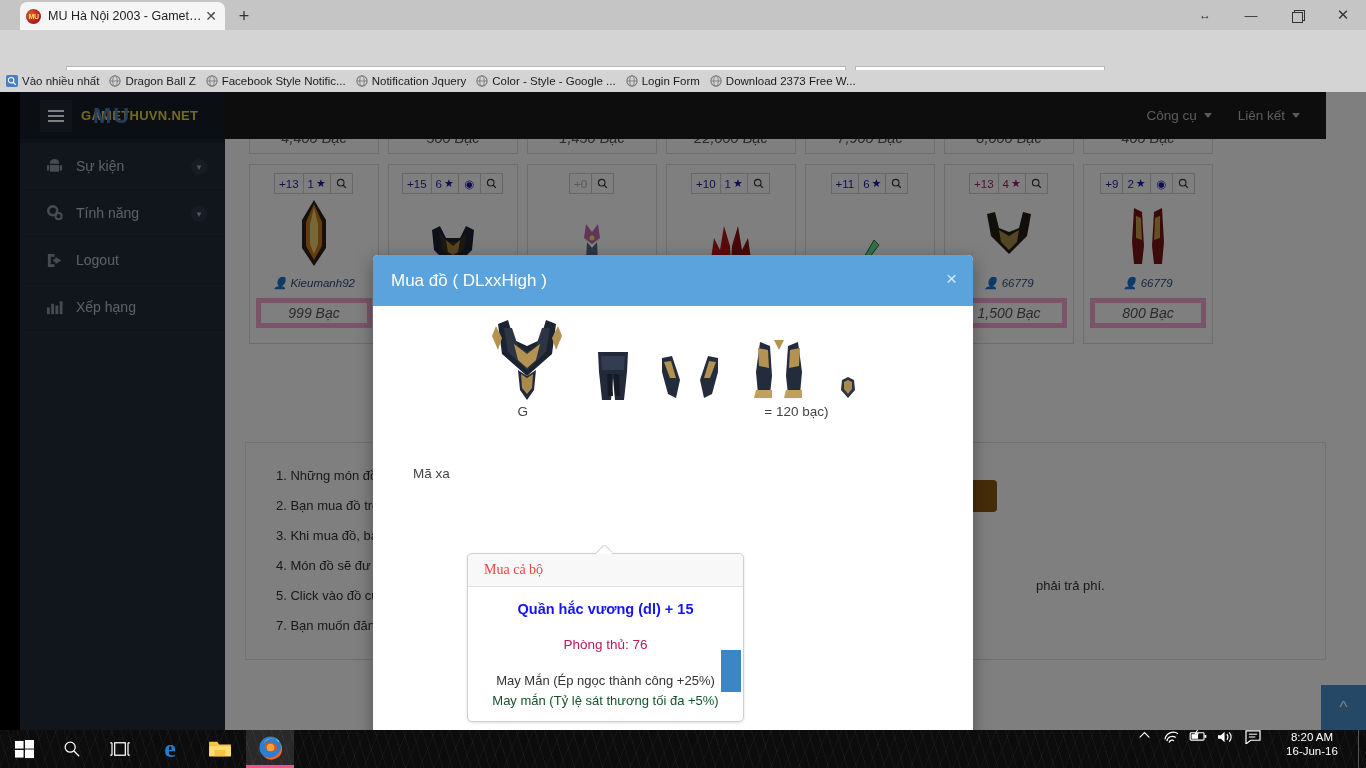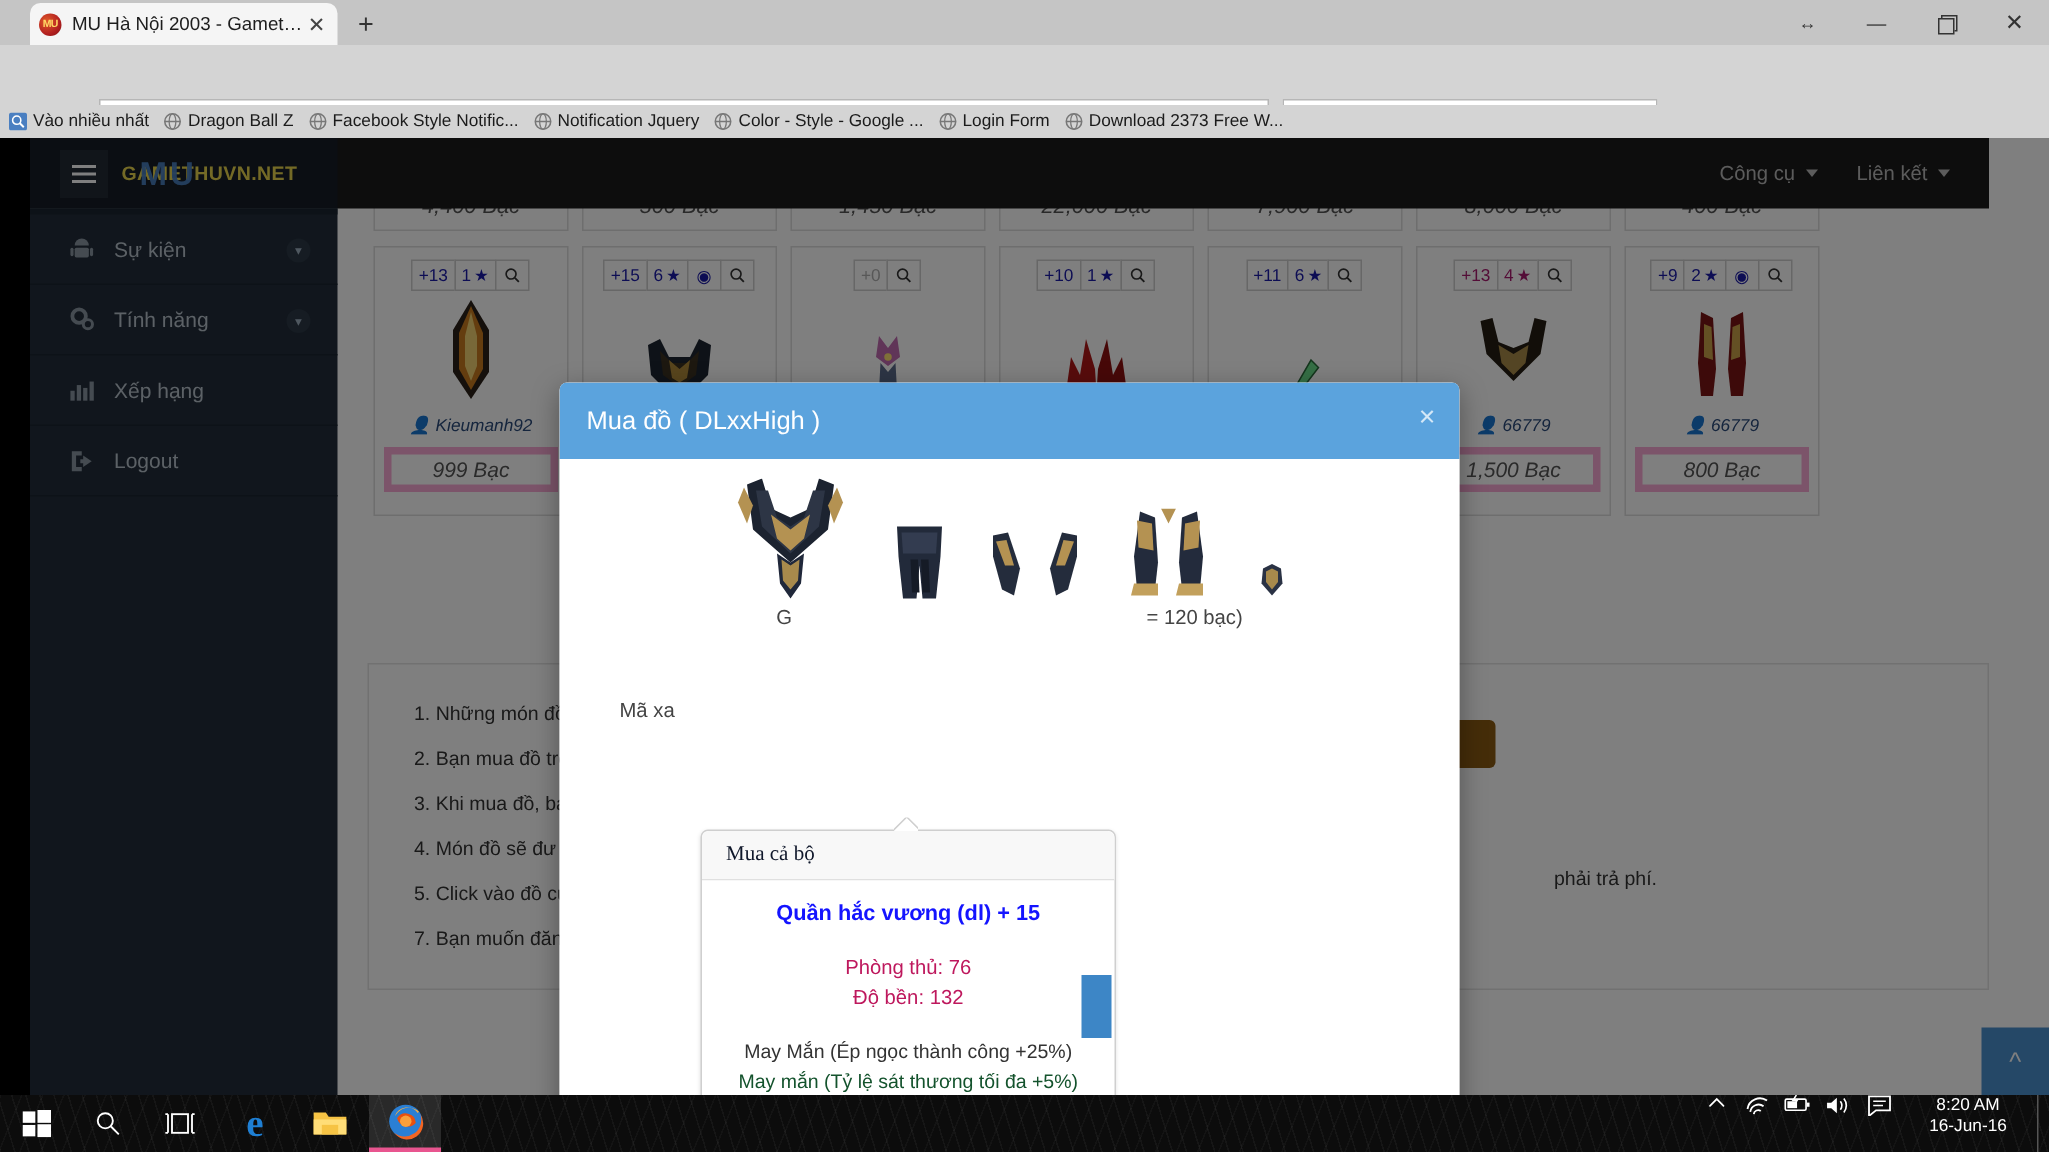--- a/index.html
+++ b/index.html
@@ -618,6 +618,16 @@
       <div class="side-item">
         <span class="sico">
           <svg width="17" height="17" viewBox="0 0 18 18">
+              <path d="M2 2 h7 v3 h-4 v8 h4 v3 h-7 z" fill="#8b97a3"></path>
+              <path d="M10 5 L16 9 L10 13 z" fill="#8b97a3"></path>
+              <rect x="8" y="7.6" width="5" height="2.8" fill="#8b97a3"></rect>
+            </svg>
+        </span>
+        <span>Logout</span>
+      </div>
+      <div class="side-item">
+        <span class="sico">
+          <svg width="17" height="17" viewBox="0 0 18 18">
               <rect x="1" y="9" width="3" height="7" fill="#8b97a3"></rect>
               <rect x="5.5" y="5" width="3" height="11" fill="#8b97a3"></rect>
               <rect x="10" y="7" width="3" height="9" fill="#8b97a3"></rect>
@@ -625,16 +635,6 @@
             </svg>
         </span>
         <span>Xếp hạng</span>
-      </div>
-      <div class="side-item">
-        <span class="sico">
-          <svg width="17" height="17" viewBox="0 0 18 18">
-              <path d="M2 2 h7 v3 h-4 v8 h4 v3 h-7 z" fill="#8b97a3"></path>
-              <path d="M10 5 L16 9 L10 13 z" fill="#8b97a3"></path>
-              <rect x="8" y="7.6" width="5" height="2.8" fill="#8b97a3"></rect>
-            </svg>
-        </span>
-        <span>Logout</span>
       </div>
     </div>
 

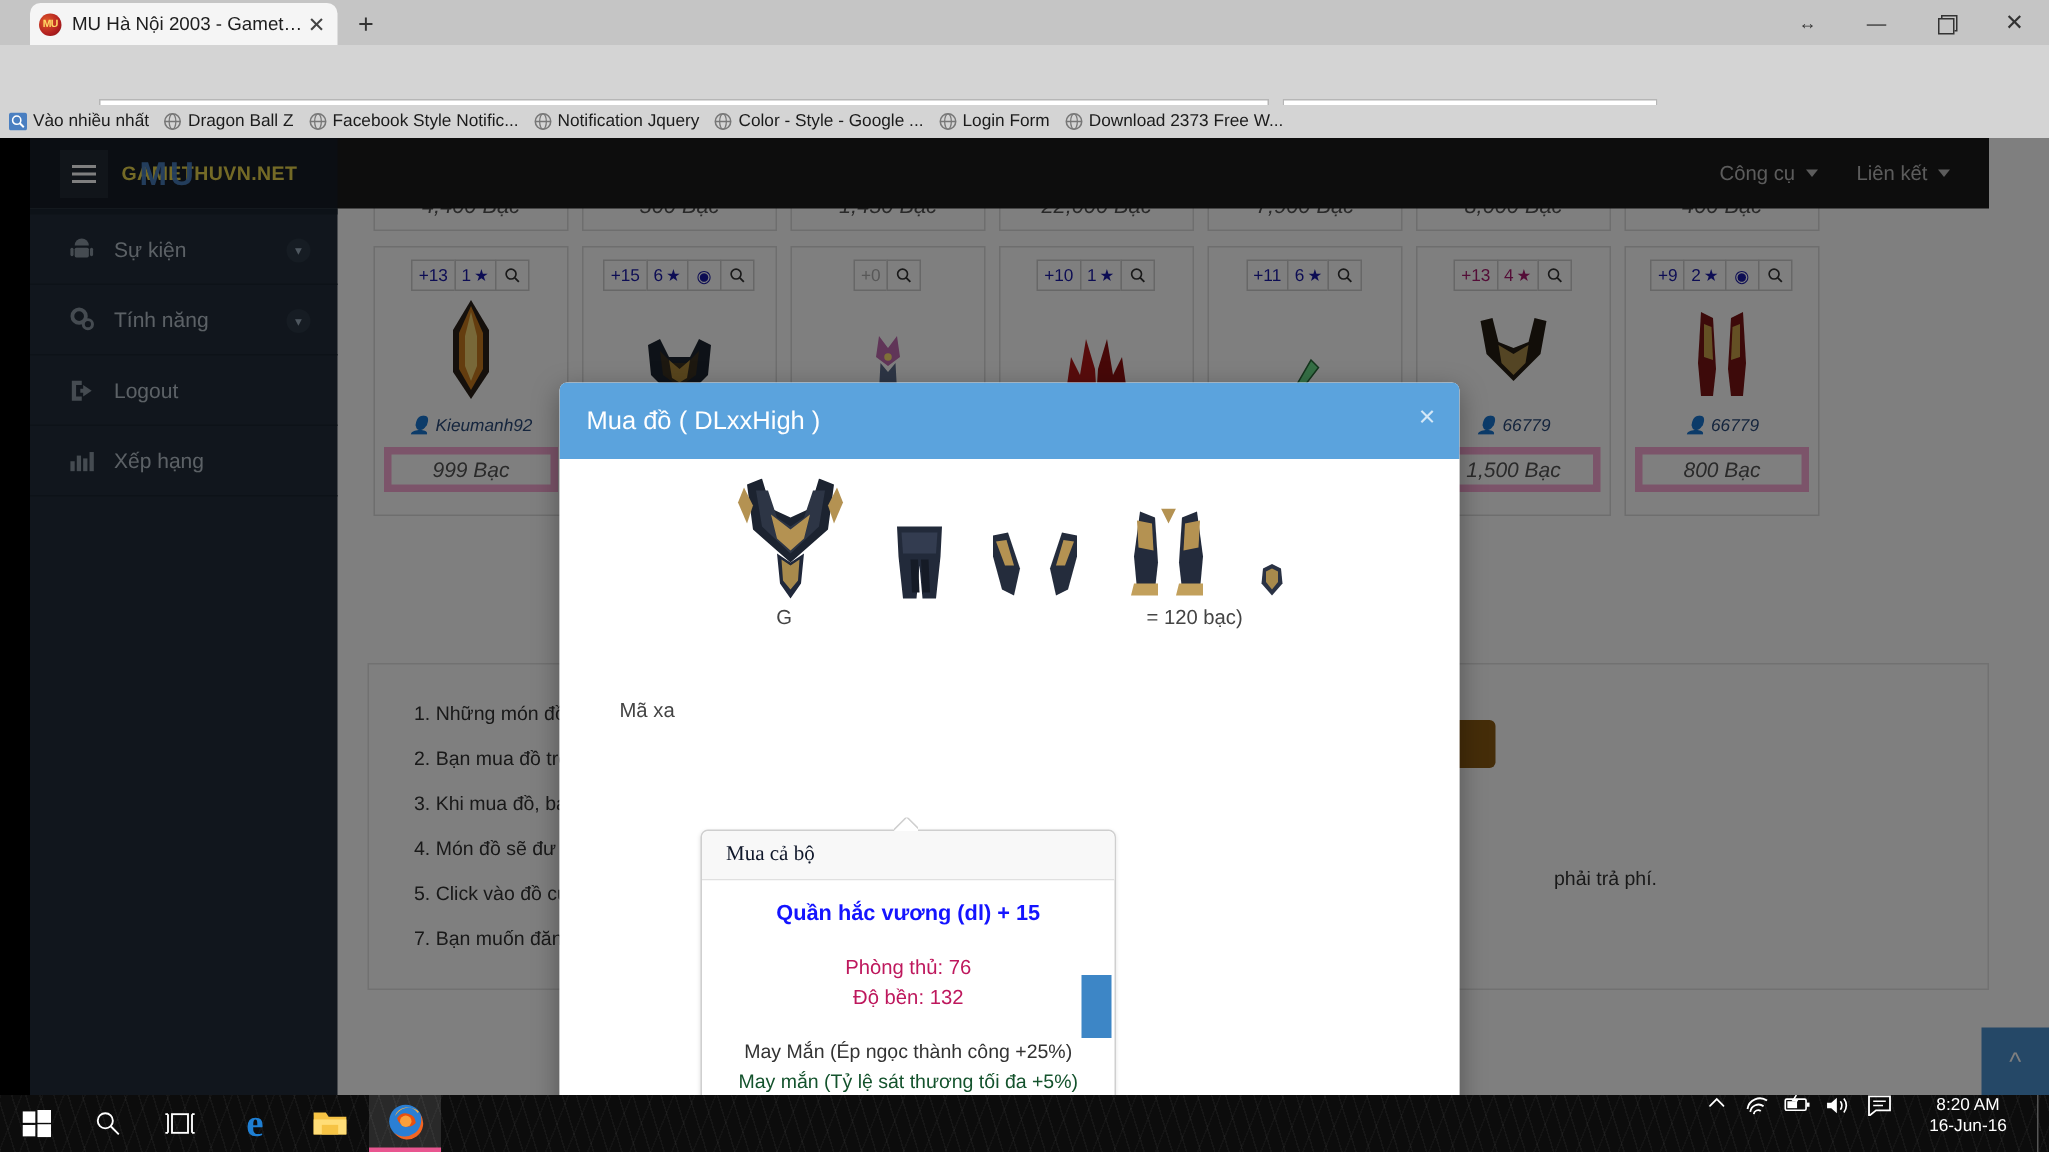--- a/index.html
+++ b/index.html
@@ -129,7 +129,7 @@
   .tip-arrow { position:absolute; left:128px; top:-9px; width:16px; height:9px; overflow:hidden; }
   .tip-arrow:before { content:""; position:absolute; left:1px; top:2px; width:13px; height:13px; background:#fff; border:1px solid #cfcfcf; transform:rotate(45deg); }
   .tip-head { height:33px; border-bottom:1px solid #e0e0e0; background:#f8f8f8; display:flex; align-items:center; padding-left:16px;
-              font-family:"Liberation Serif", serif; font-size:14px; color:#0f172a; border-radius:5px 5px 0 0; }
+              font-family:"Liberation Serif", serif; font-size:14px; color:#ef4444; border-radius:5px 5px 0 0; }
   .tip-body { padding:14px 8px 10px 8px; text-align:center; }
   .tip-name { font-size:14.5px; font-weight:bold; color:#1414ff; margin-bottom:18px; }
   .tip-stat { font-size:13.5px; color:#be185d; line-height:20px; }

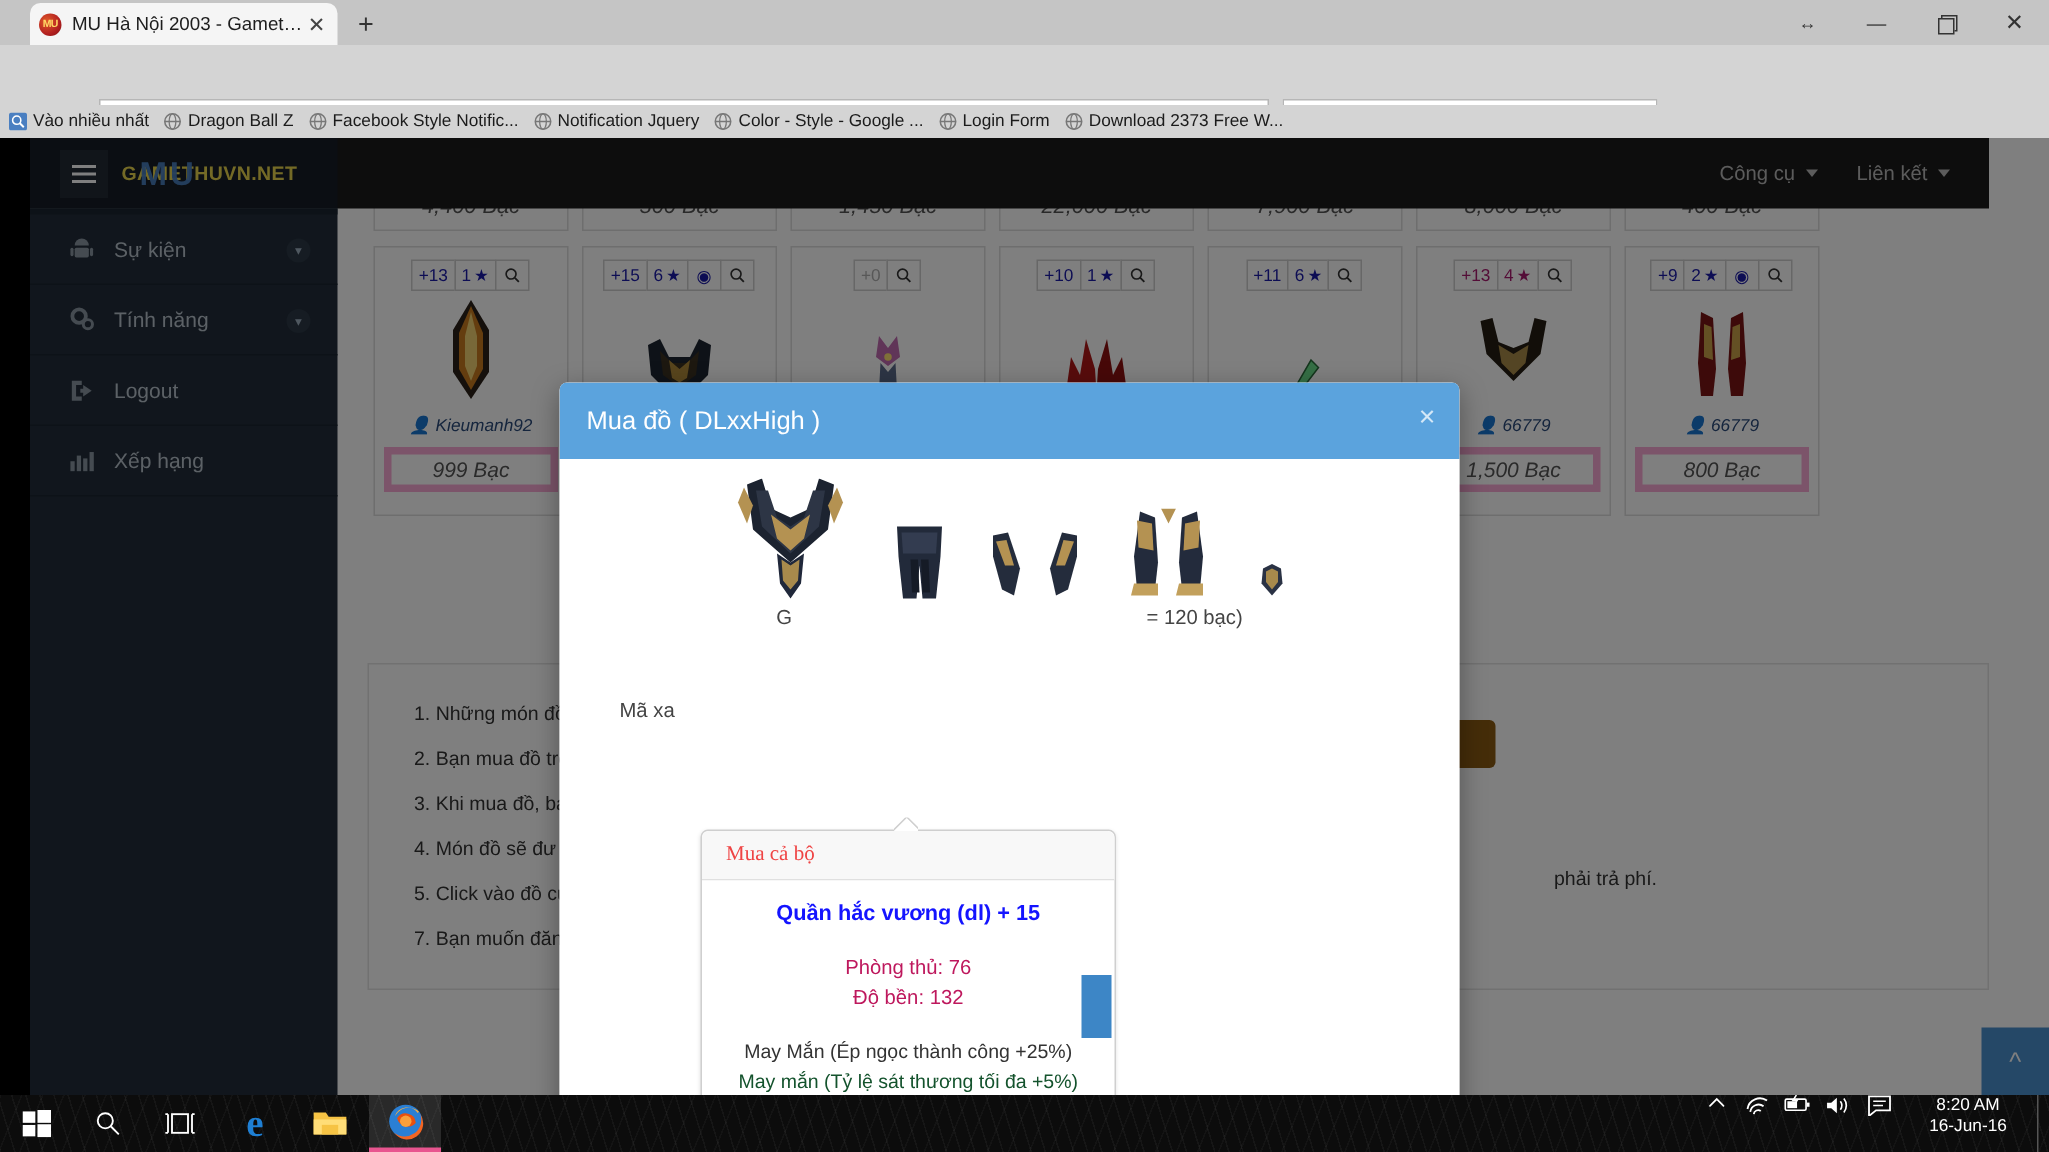--- a/index.html
+++ b/index.html
@@ -708,7 +708,6 @@
           <div class="tip-body">
             <div class="tip-name">Quần hắc vương (dl) + 15</div>
             <div class="tip-stat">Phòng thủ: 76</div>
-            <div class="tip-stat">Độ bền: 132</div>
             <div class="tip-gap"></div>
             <div class="tip-line" style="color:#333333">May Mắn (Ép ngọc thành công +25%)</div>
             <div class="tip-line" style="color:#14532d">May mắn (Tỷ lệ sát thương tối đa +5%)</div>

